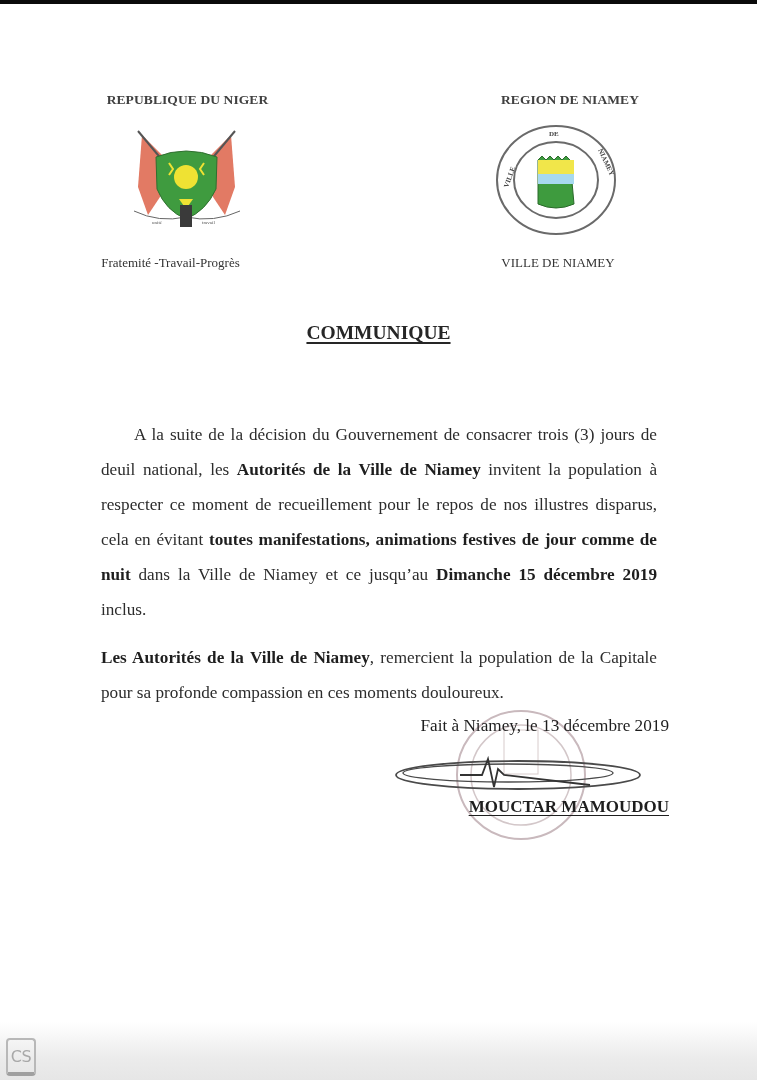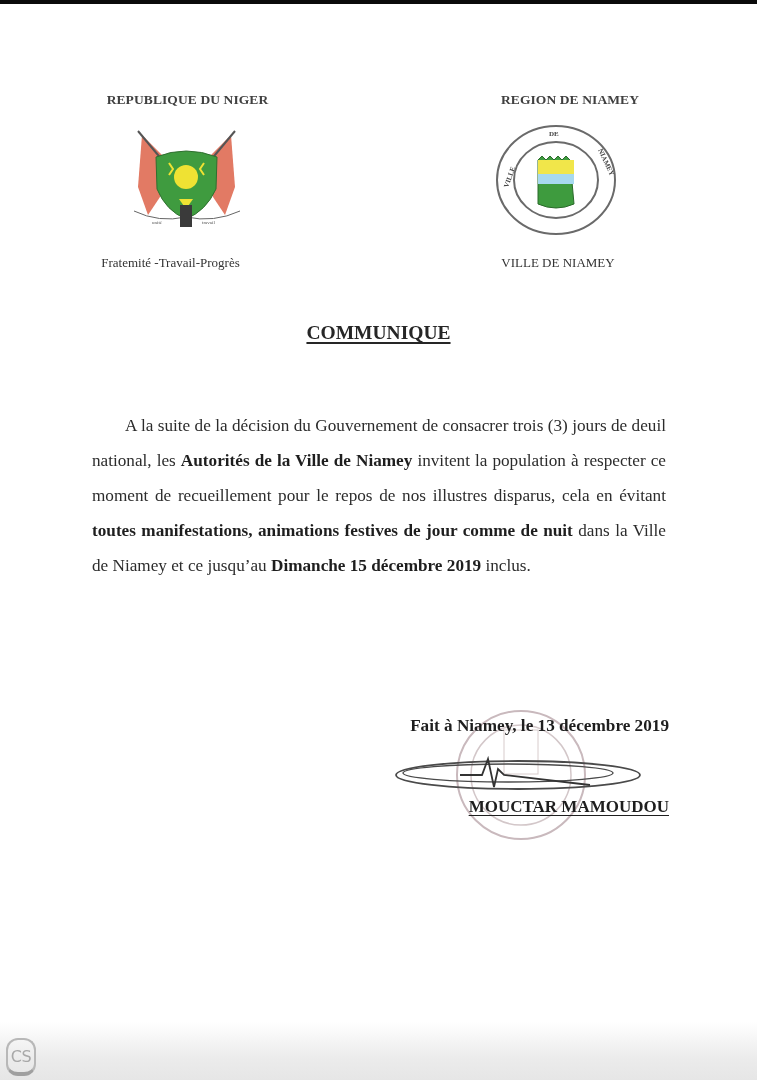--- a/index.html
+++ b/index.html
@@ -32,7 +32,7 @@
     position: absolute; left: 88px; top: 404px; width: 582px;
     font-size: 17.2px; line-height: 35px; text-align: justify; color: #2c2c2c;
   }
-  .body p { margin: 4px; }
+  .body p { margin: 13px; }
   .p1 { text-indent: 33px; }
   .p2 { margin-top: 10px !important; }
   .b { font-weight: bold; color: #1e1e1e; }

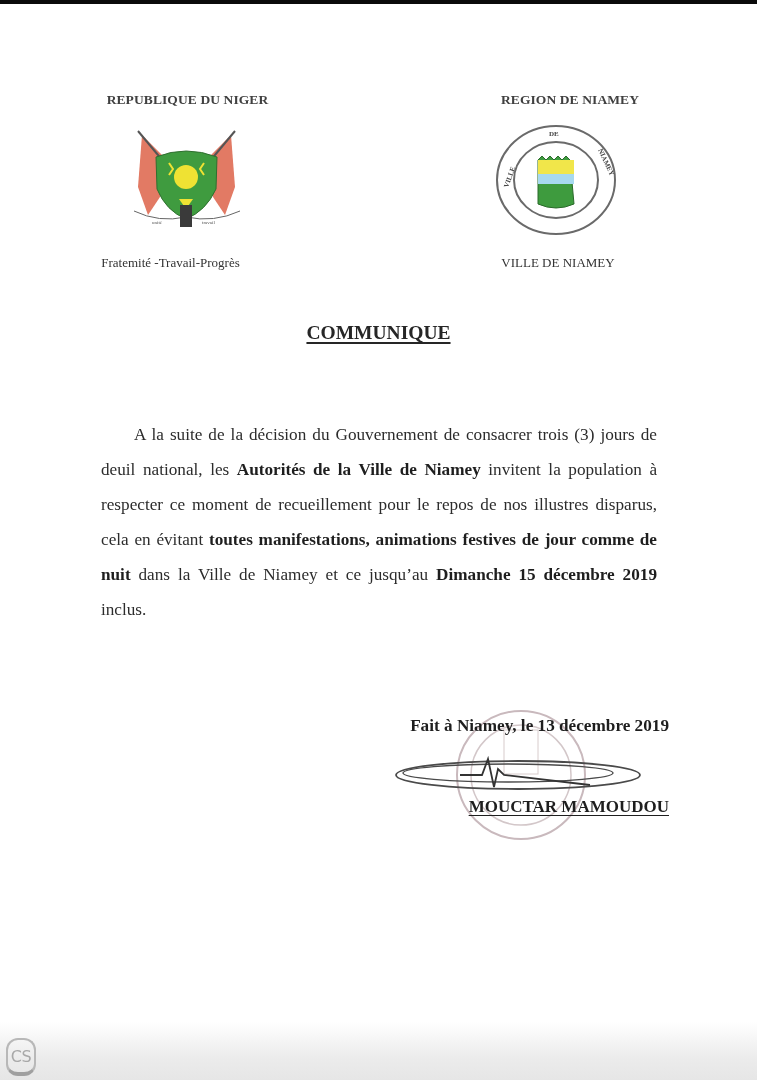--- a/index.html
+++ b/index.html
@@ -113,6 +113,7 @@
 
 <div class="body">
   <p class="p1"><span>A la suite de la décision du Gouvernement de consacrer trois (3) jours de deuil national, les </span><span class="b">Autorités de la Ville de Niamey</span><span> invitent la population à respecter ce moment de recueillement pour le repos de nos illustres disparus, cela en évitant </span><span class="b">toutes manifestations, animations festives de jour comme de nuit</span><span> dans la Ville de Niamey et ce jusqu’au </span><span class="b">Dimanche 15 décembre 2019</span><span> inclus.</span></p>
+  <p class="p2"><span class="b">Les Autorités de la Ville de Niamey</span><span>, remercient la population de la Capitale pour sa profonde compassion en ces moments douloureux.</span></p>
 </div>
 
 <svg class="stamp" viewBox="0 0 150 150">

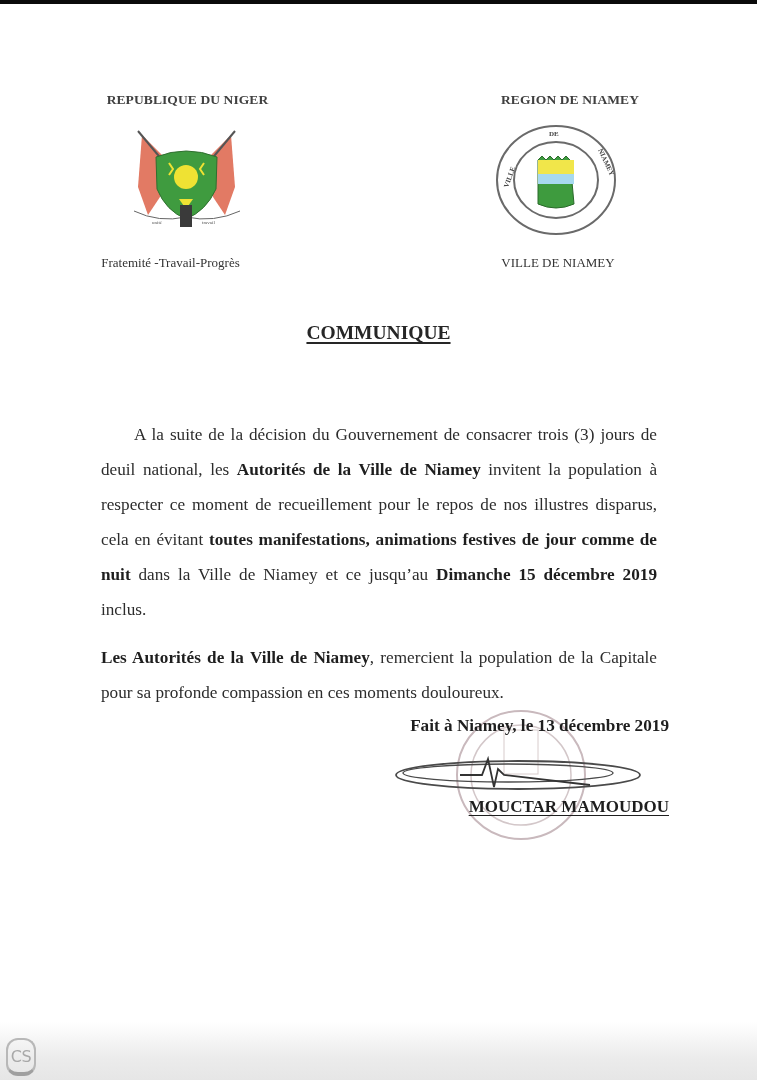--- a/index.html
+++ b/index.html
@@ -39,7 +39,7 @@
 
   .sign-date {
     position: absolute; right: 88px; top: 716px;
-    font-weight: bold; font-size: 17.2px; color: #1e1e1e;
+    font-weight: normal; font-size: 17.2px; color: #1e1e1e;
   }
   .stamp { position: absolute; left: 446px; top: 700px; width: 150px; height: 150px; }
   .signature { position: absolute; left: 390px; top: 745px; width: 260px; height: 60px; }

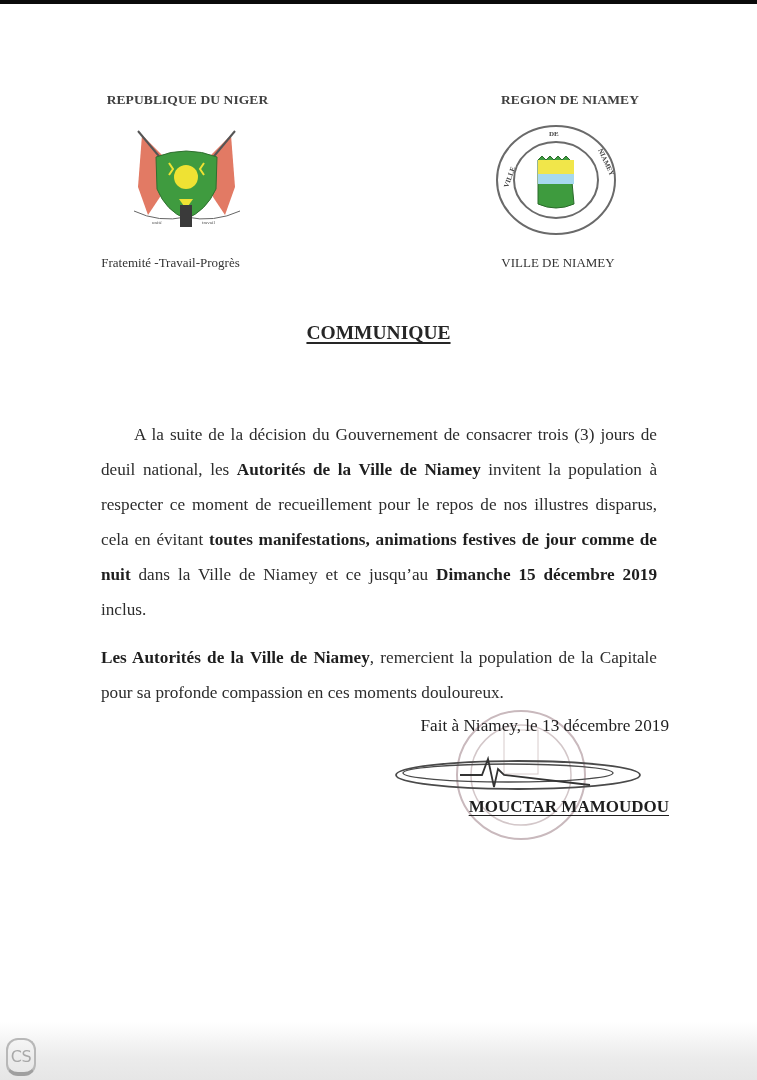--- a/index.html
+++ b/index.html
@@ -55,7 +55,7 @@
   }
   .cs-logo {
     position: absolute; left: 6px; top: 16px; width: 30px; height: 38px;
-    border: 2px solid #b8b8b8; border-radius: 12px; box-sizing: border-box;
+    border: 2px solid #b8b8b8; border-radius: 4px; box-sizing: border-box;
     font-family: "DejaVu Sans", sans-serif; color: #a8a8a8; font-size: 16px;
     display: flex; align-items: center; justify-content: center; letter-spacing: -0.5px;
     border-bottom: 4px solid #a0a0a0;

